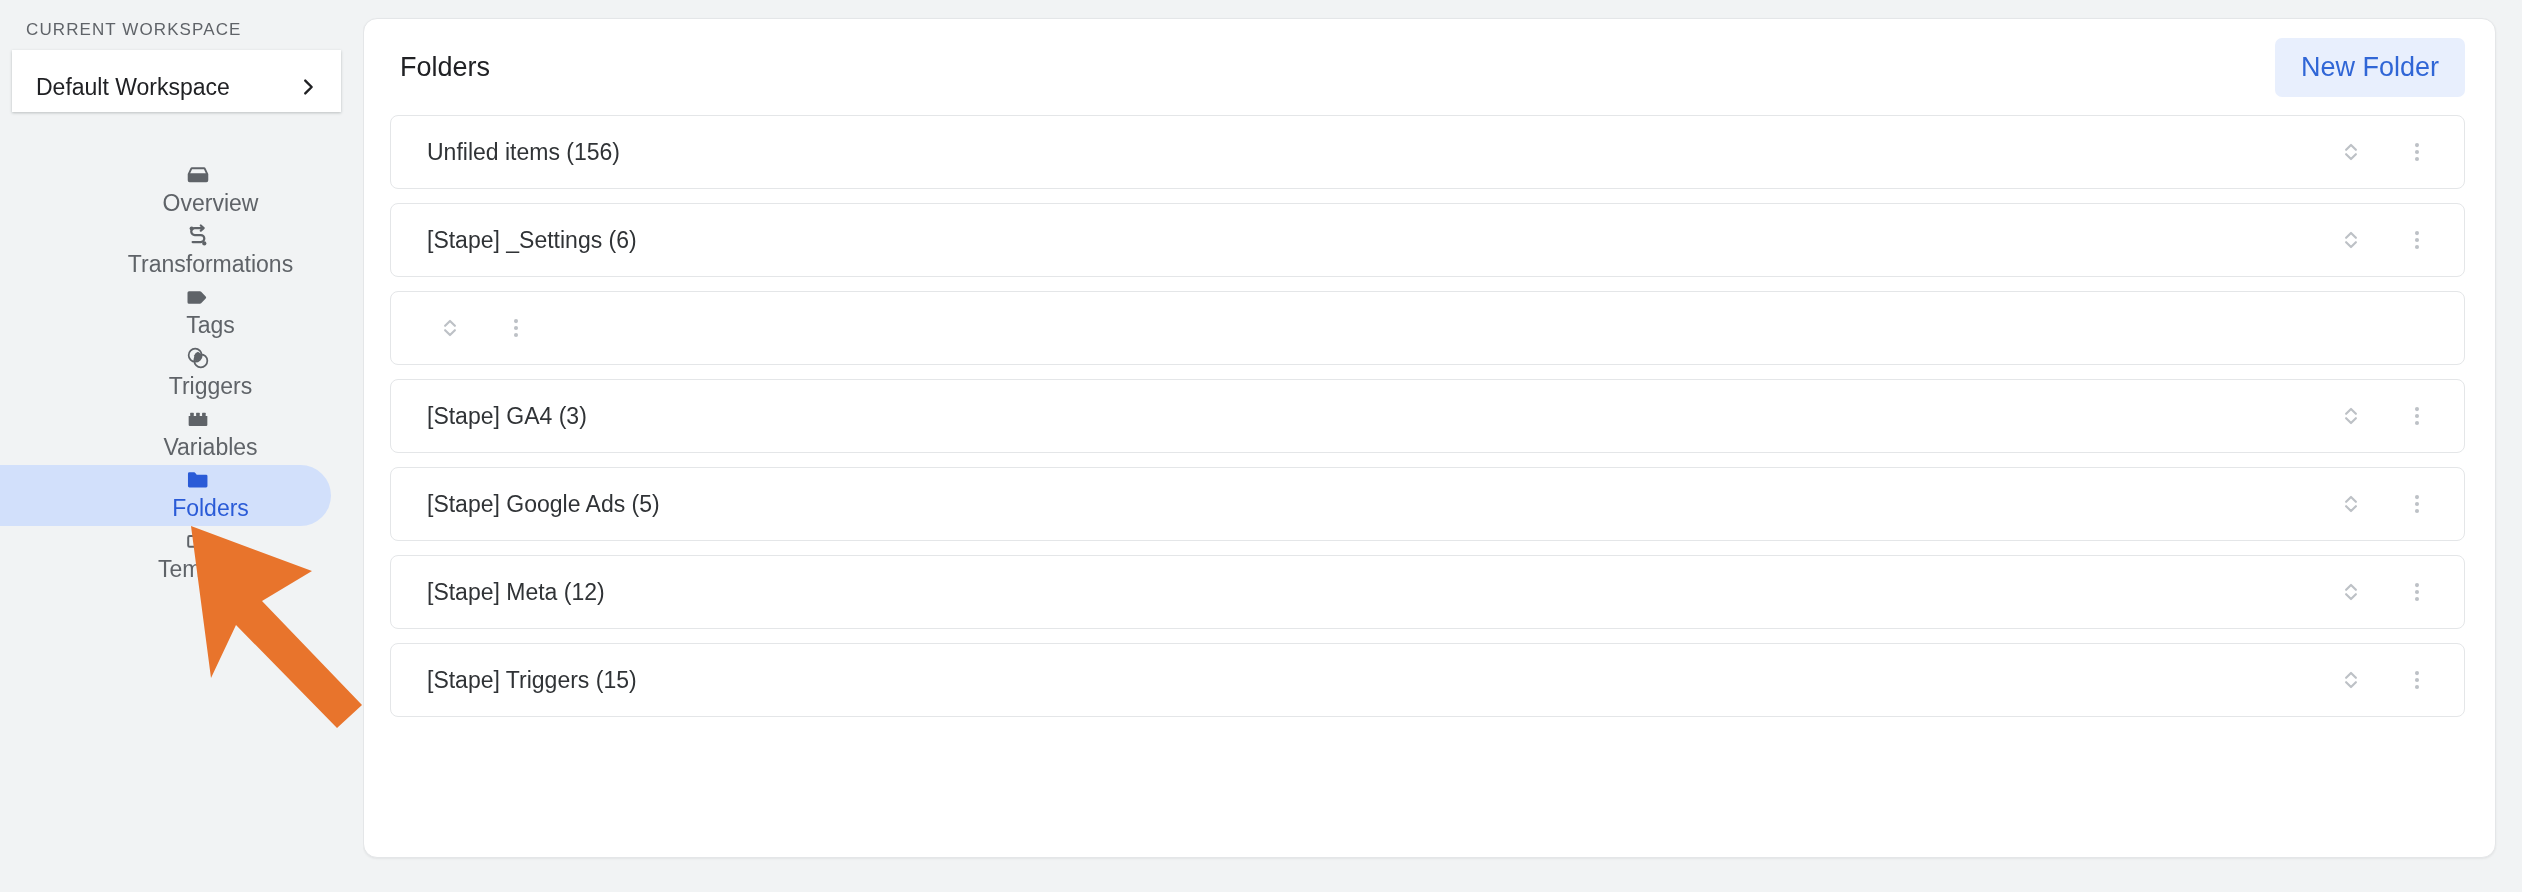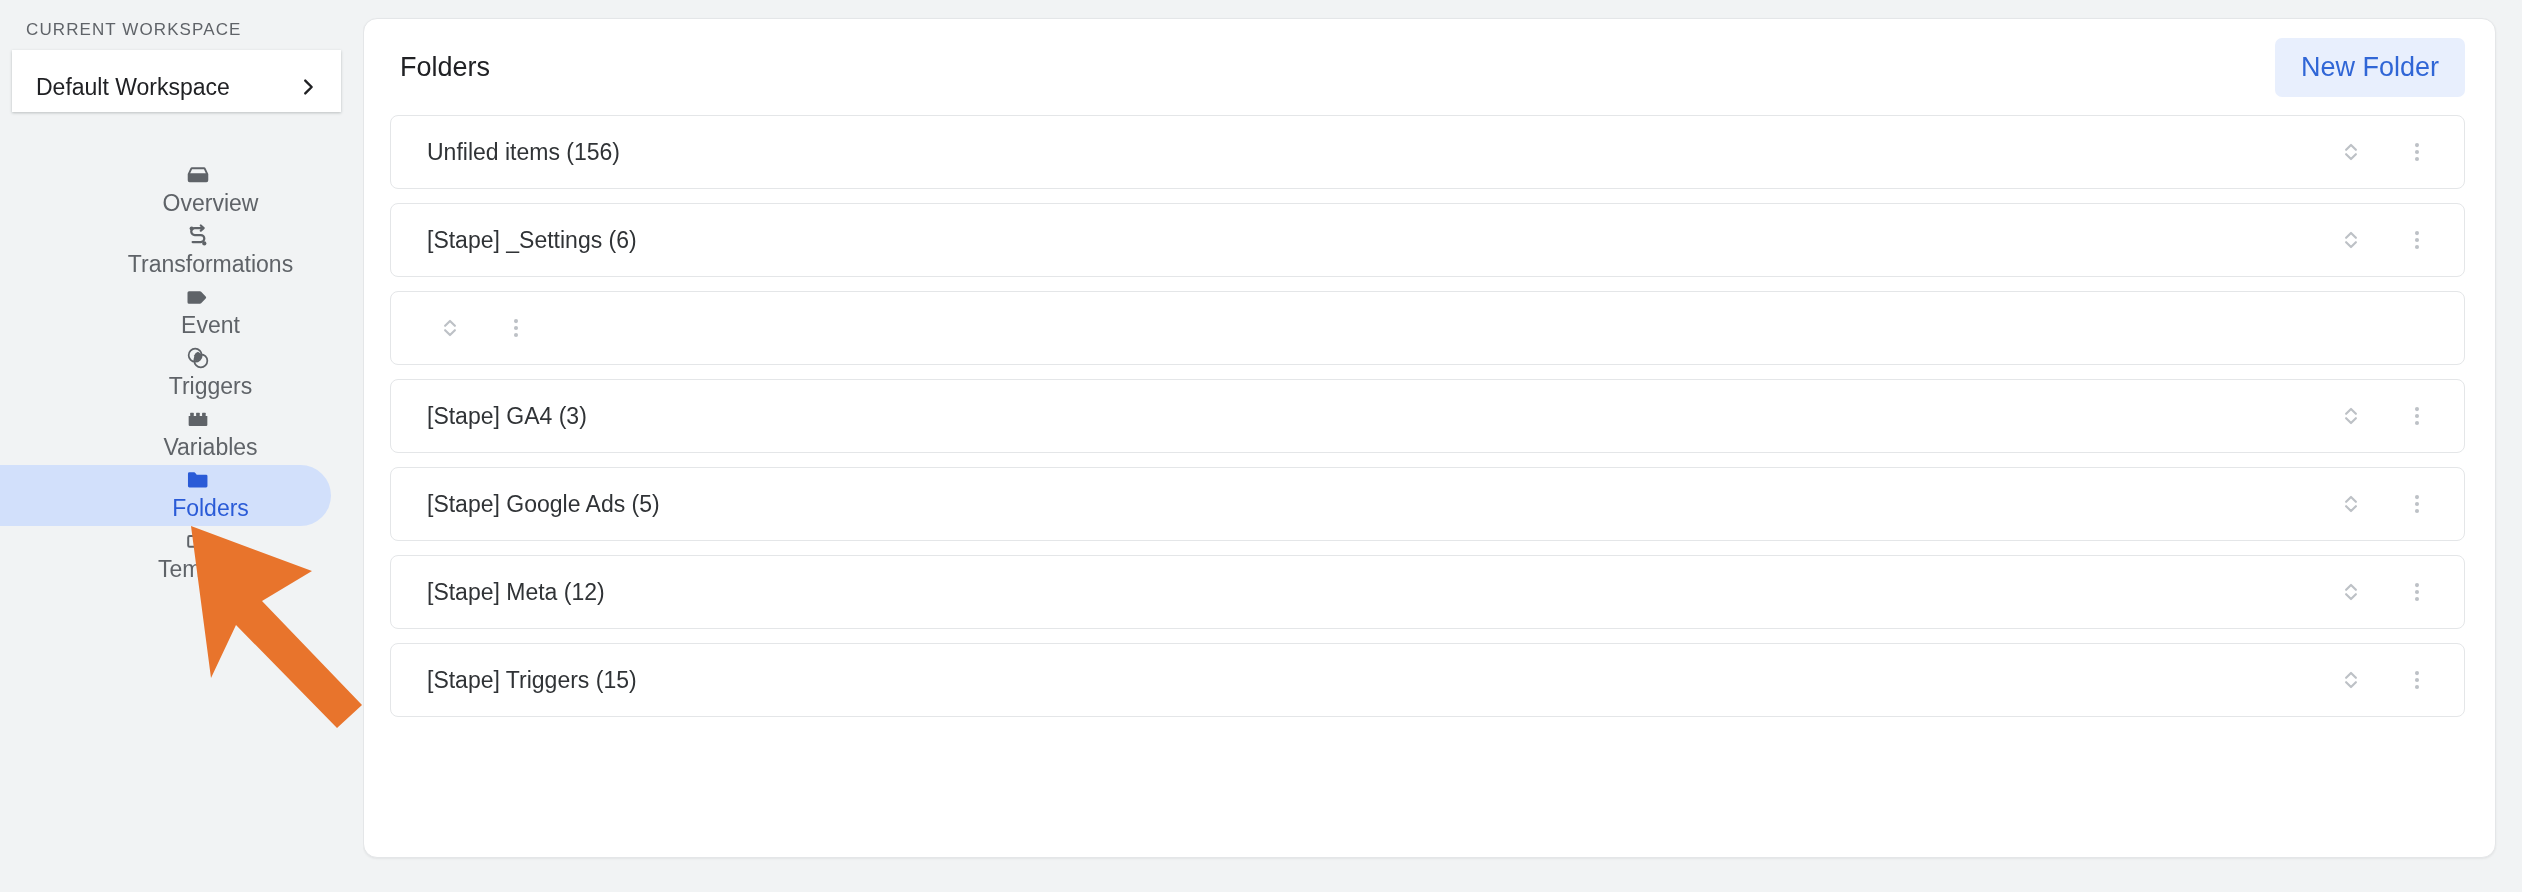--- a/index.html
+++ b/index.html
@@ -257,7 +257,7 @@
             <path d="M3 8.3a1.3 1.3 0 0 1 1.3-1.3h9.4c.4 0 .8.2 1 .5l3.9 4a1.3 1.3 0 0 1 0 1.8l-3.9 4c-.2.3-.6.4-1 .4H4.3A1.3 1.3 0 0 1 3 16.4V8.3Z"></path>
           </svg>
         </span>
-        <span class="nav-label">Event</span>
+        <span class="nav-label">Tags</span>
       </div>
 
       <div class="nav-item">

